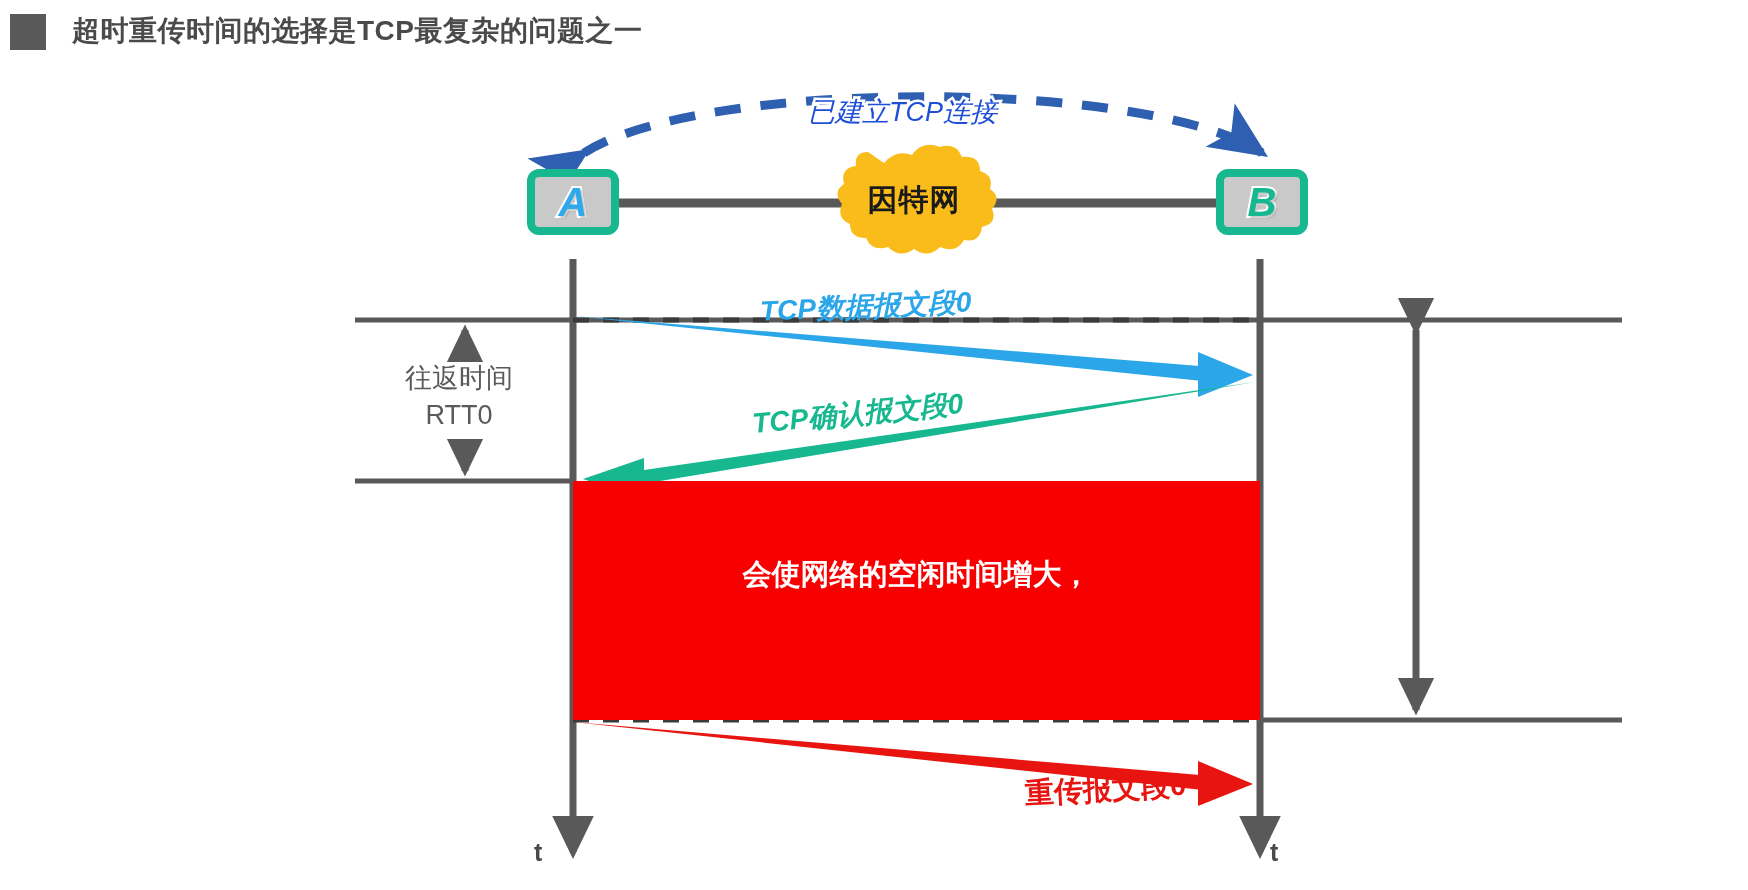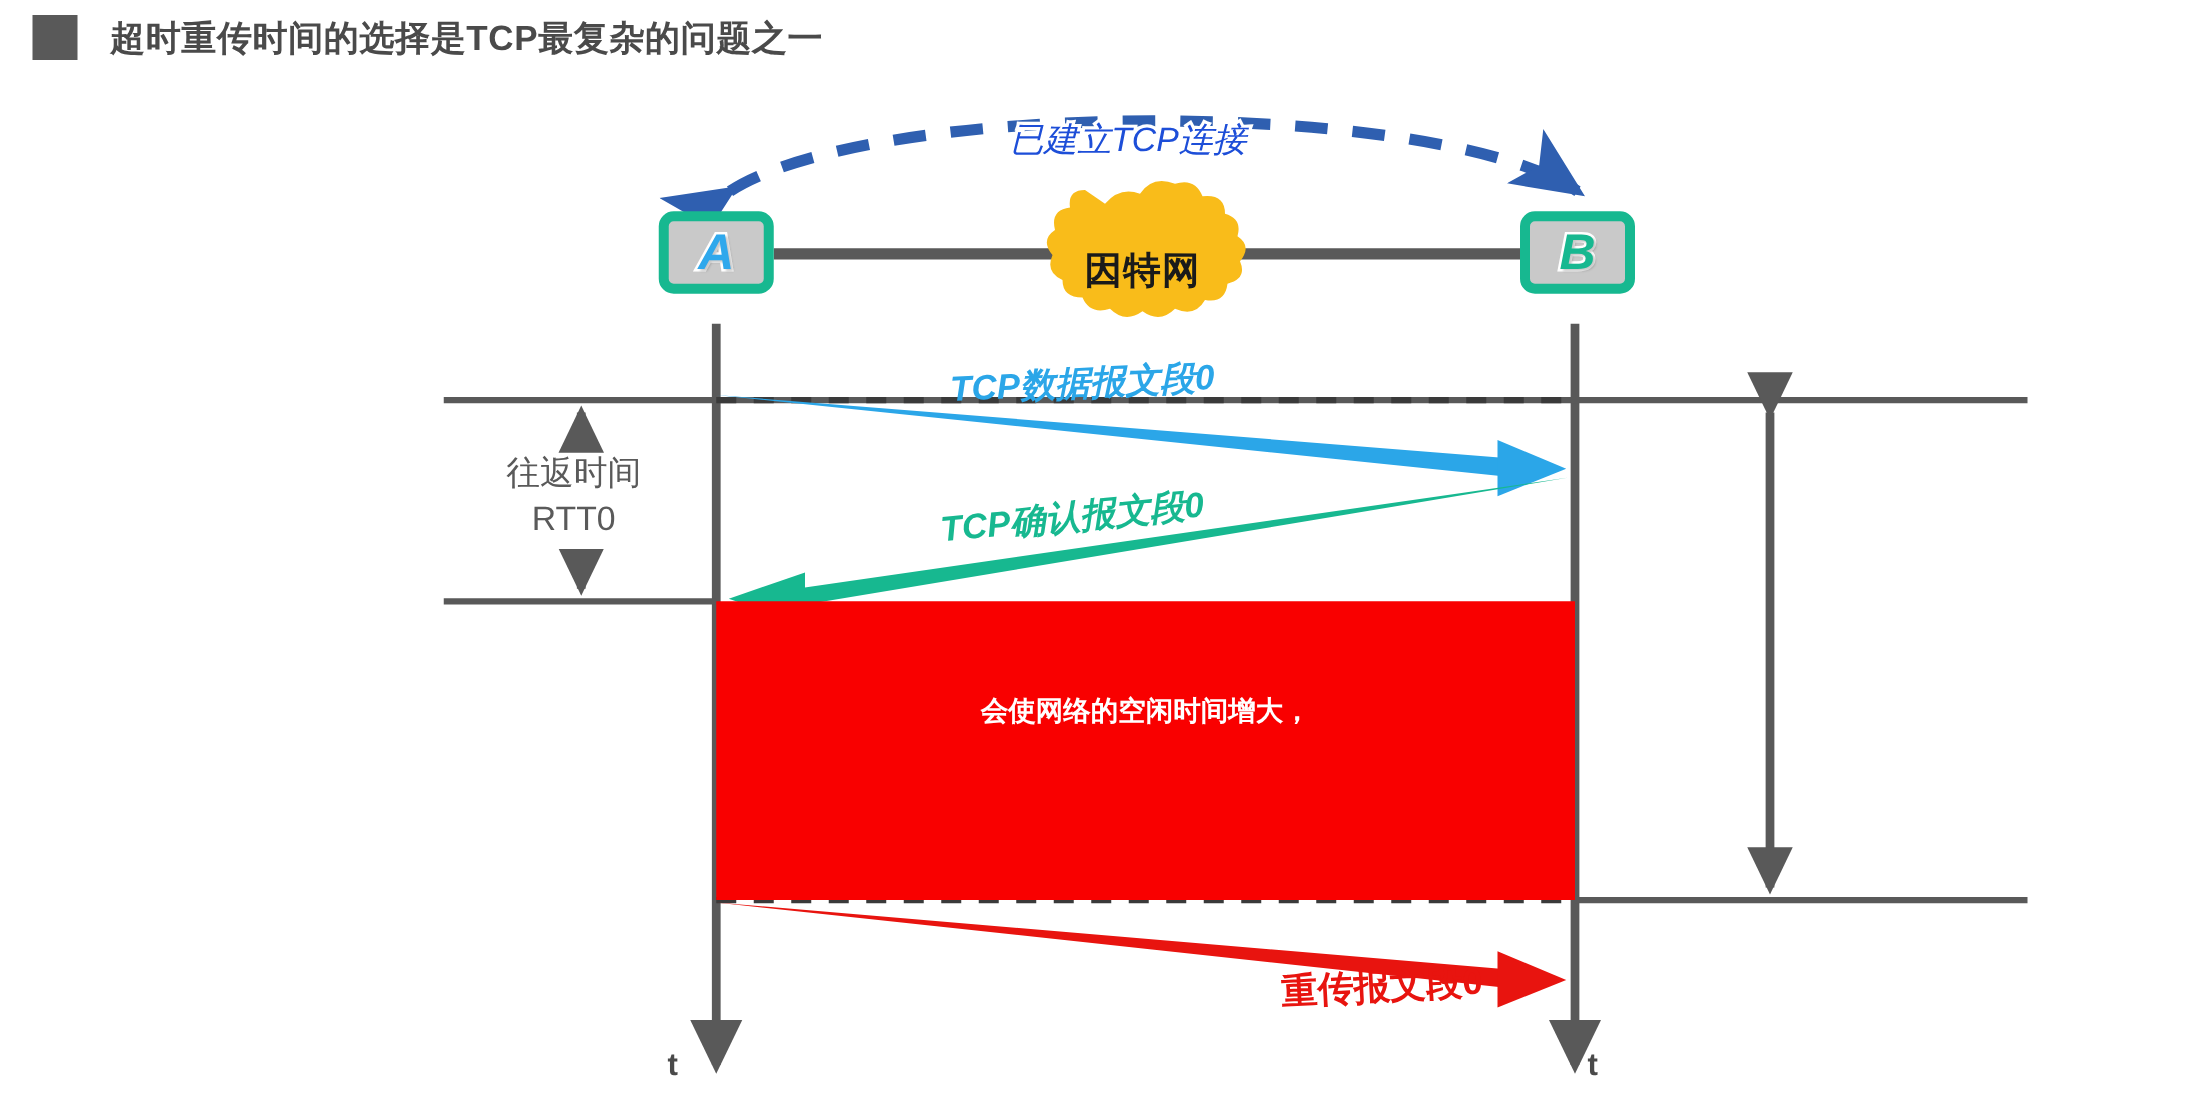--- a/index.html
+++ b/index.html
@@ -18,8 +18,8 @@
   
   #title-row {
     position: absolute;
-    left: 26px; top: 12px;
-    display: flex; align-items: flex-start; gap: 26px;
+    left: 10px; top: 12px;
+    display: flex; align-items: flex-end; gap: 26px;
   }
   #title-bullet {
     width: 36px; height: 36px;

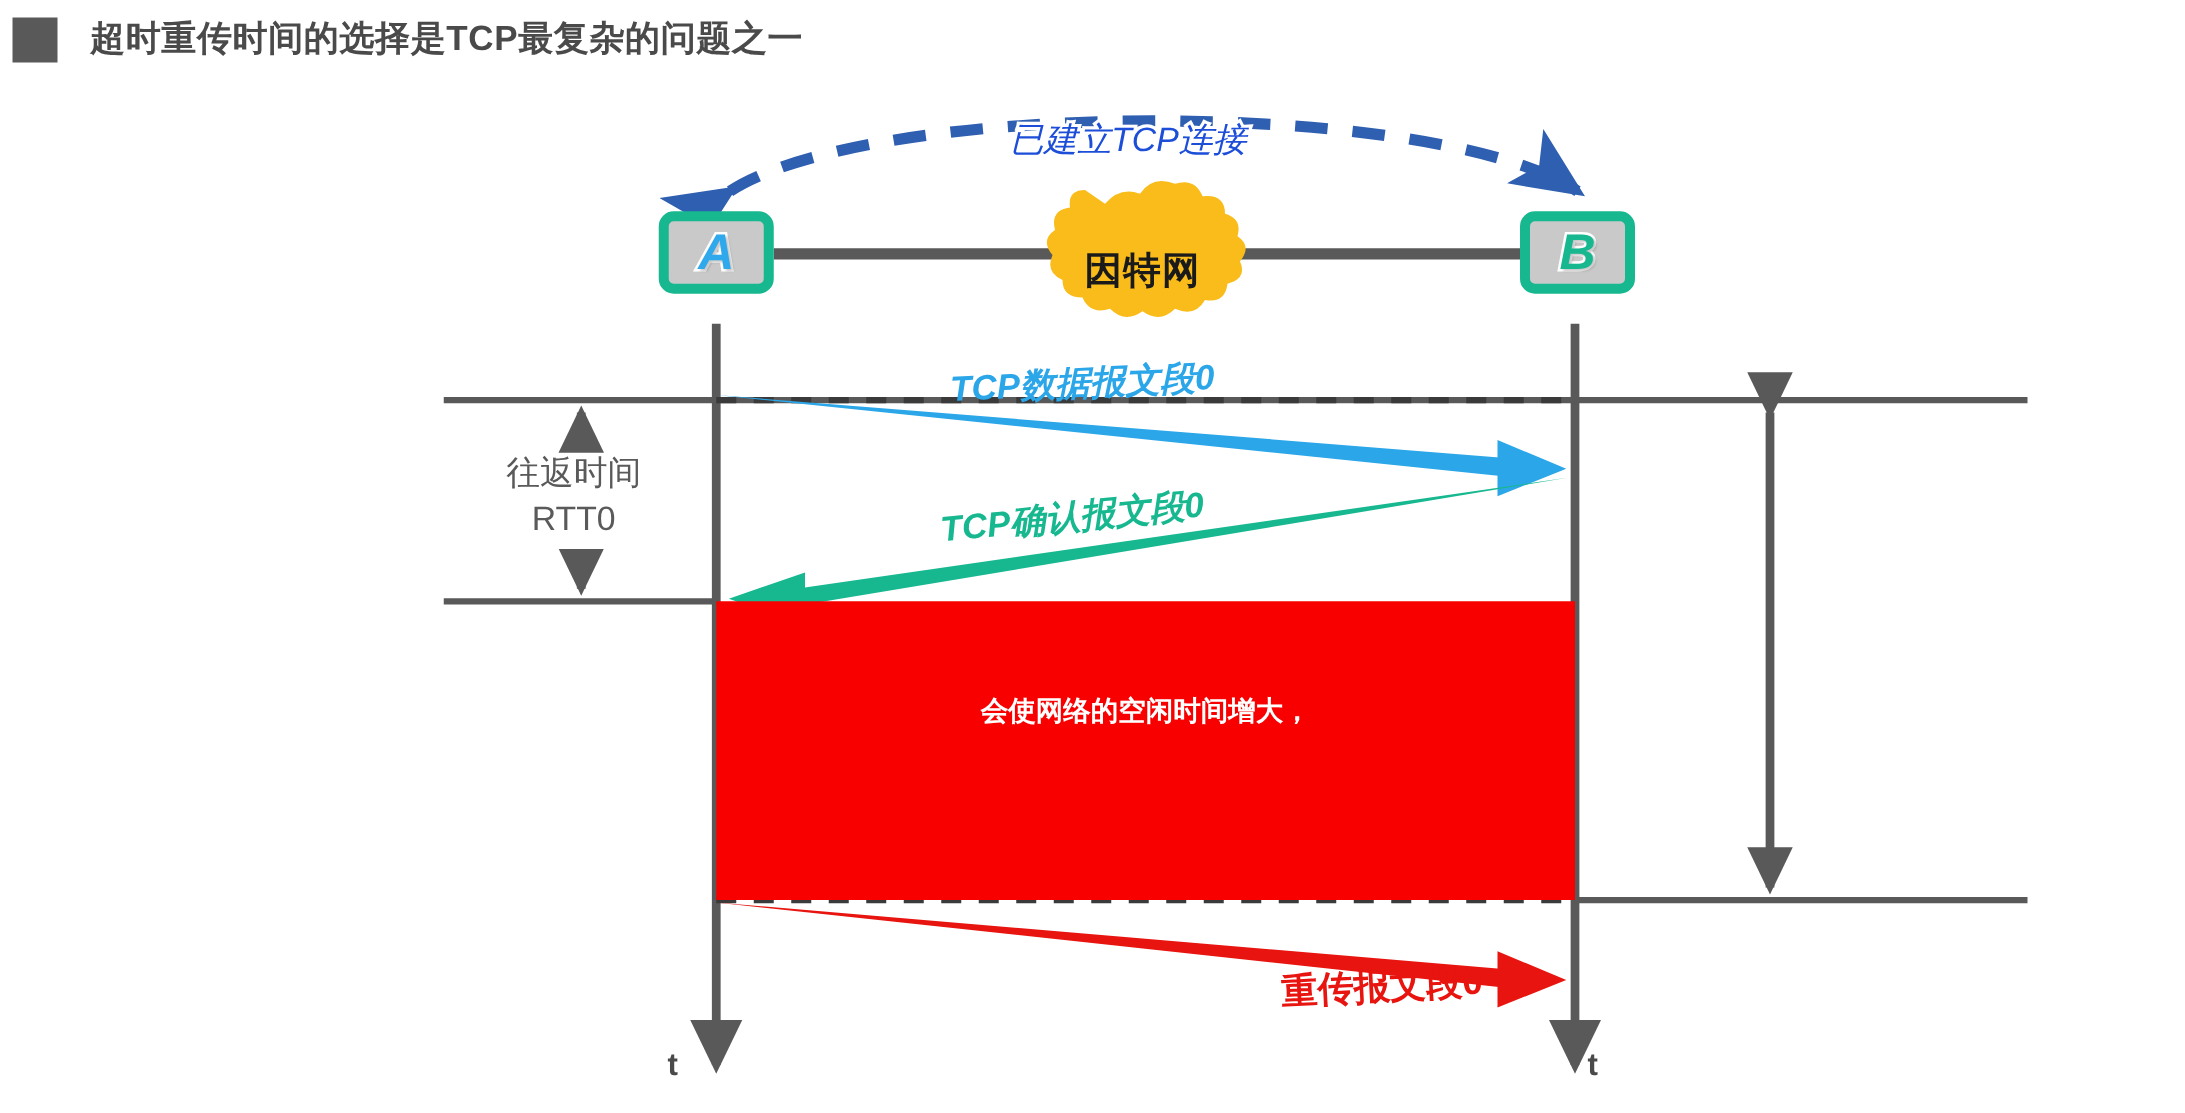--- a/index.html
+++ b/index.html
@@ -76,7 +76,6 @@
     font-weight: bold;
     color: #1a1a1a;
     letter-spacing: 1px;
-    margin-top: 16px;
   }
 
   

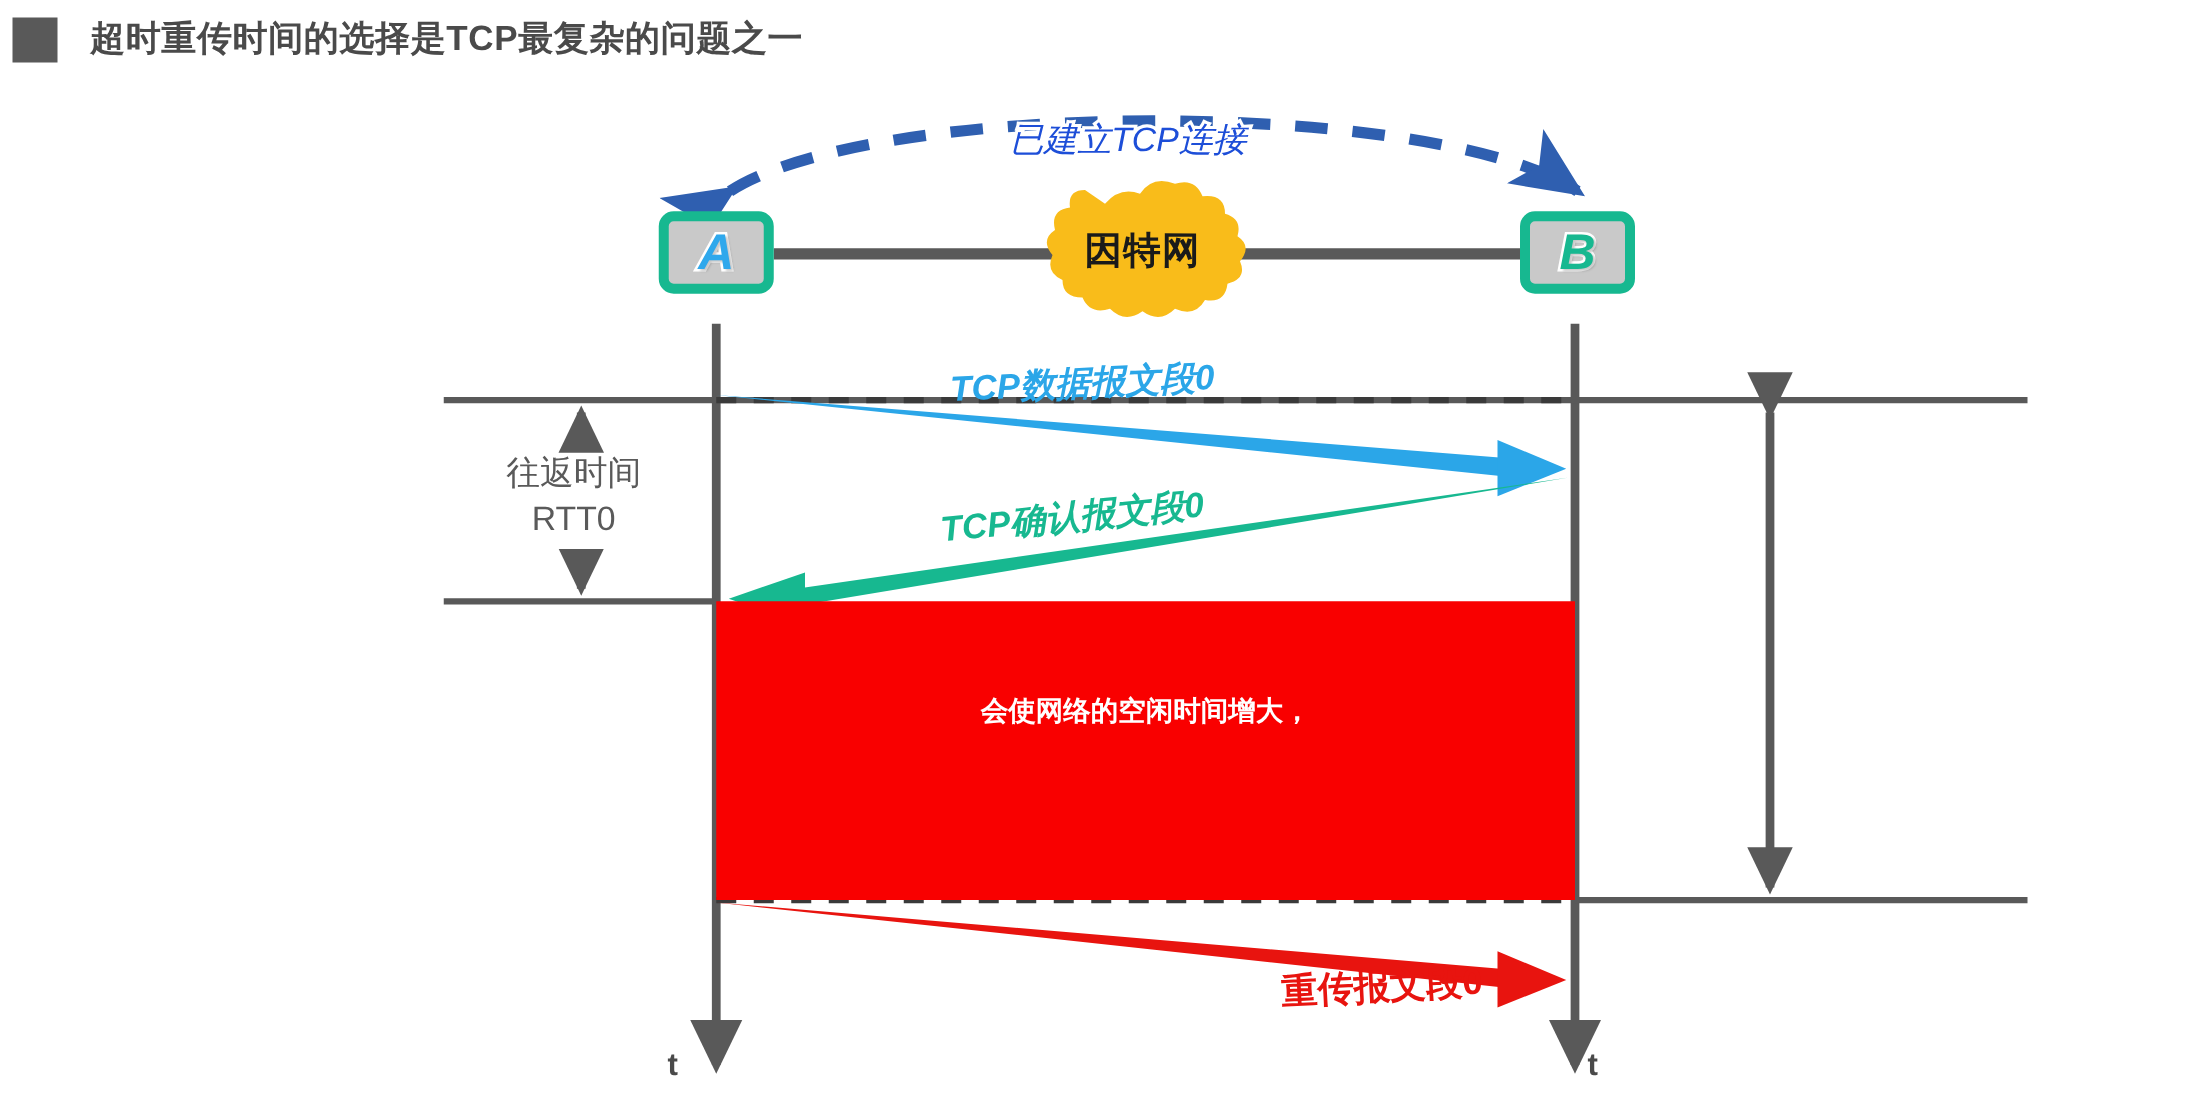--- a/index.html
+++ b/index.html
@@ -140,7 +140,7 @@
     width: 687px;
     text-align: center;
     color: #ffffff;
-    font-size: 22px; font-weight: bold;
+    font-size: 29px; font-weight: bold;
     line-height: 1.55;
   }
 </style>

